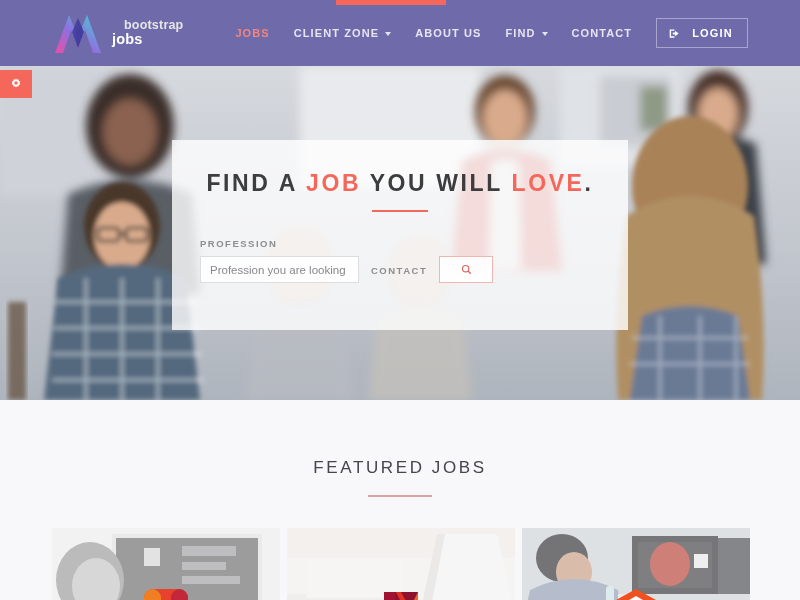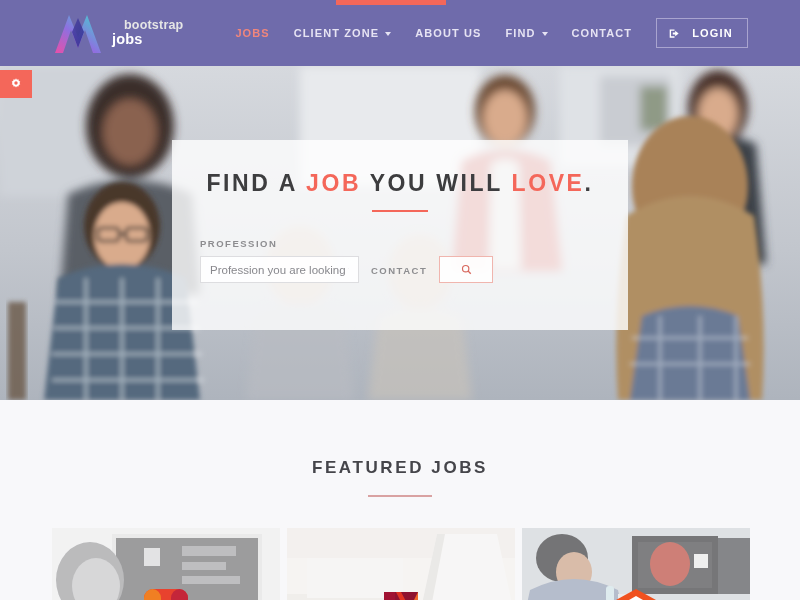--- a/index.html
+++ b/index.html
@@ -140,7 +140,7 @@
   }
   .featured-title {
     text-align: center; padding-top: 58px;
-    font-size: 17px; font-weight: 700;
+    font-size: 17px; font-weight: 400;
     letter-spacing: 2.6px; color: #45454a;
   }
   .featured-rule {

